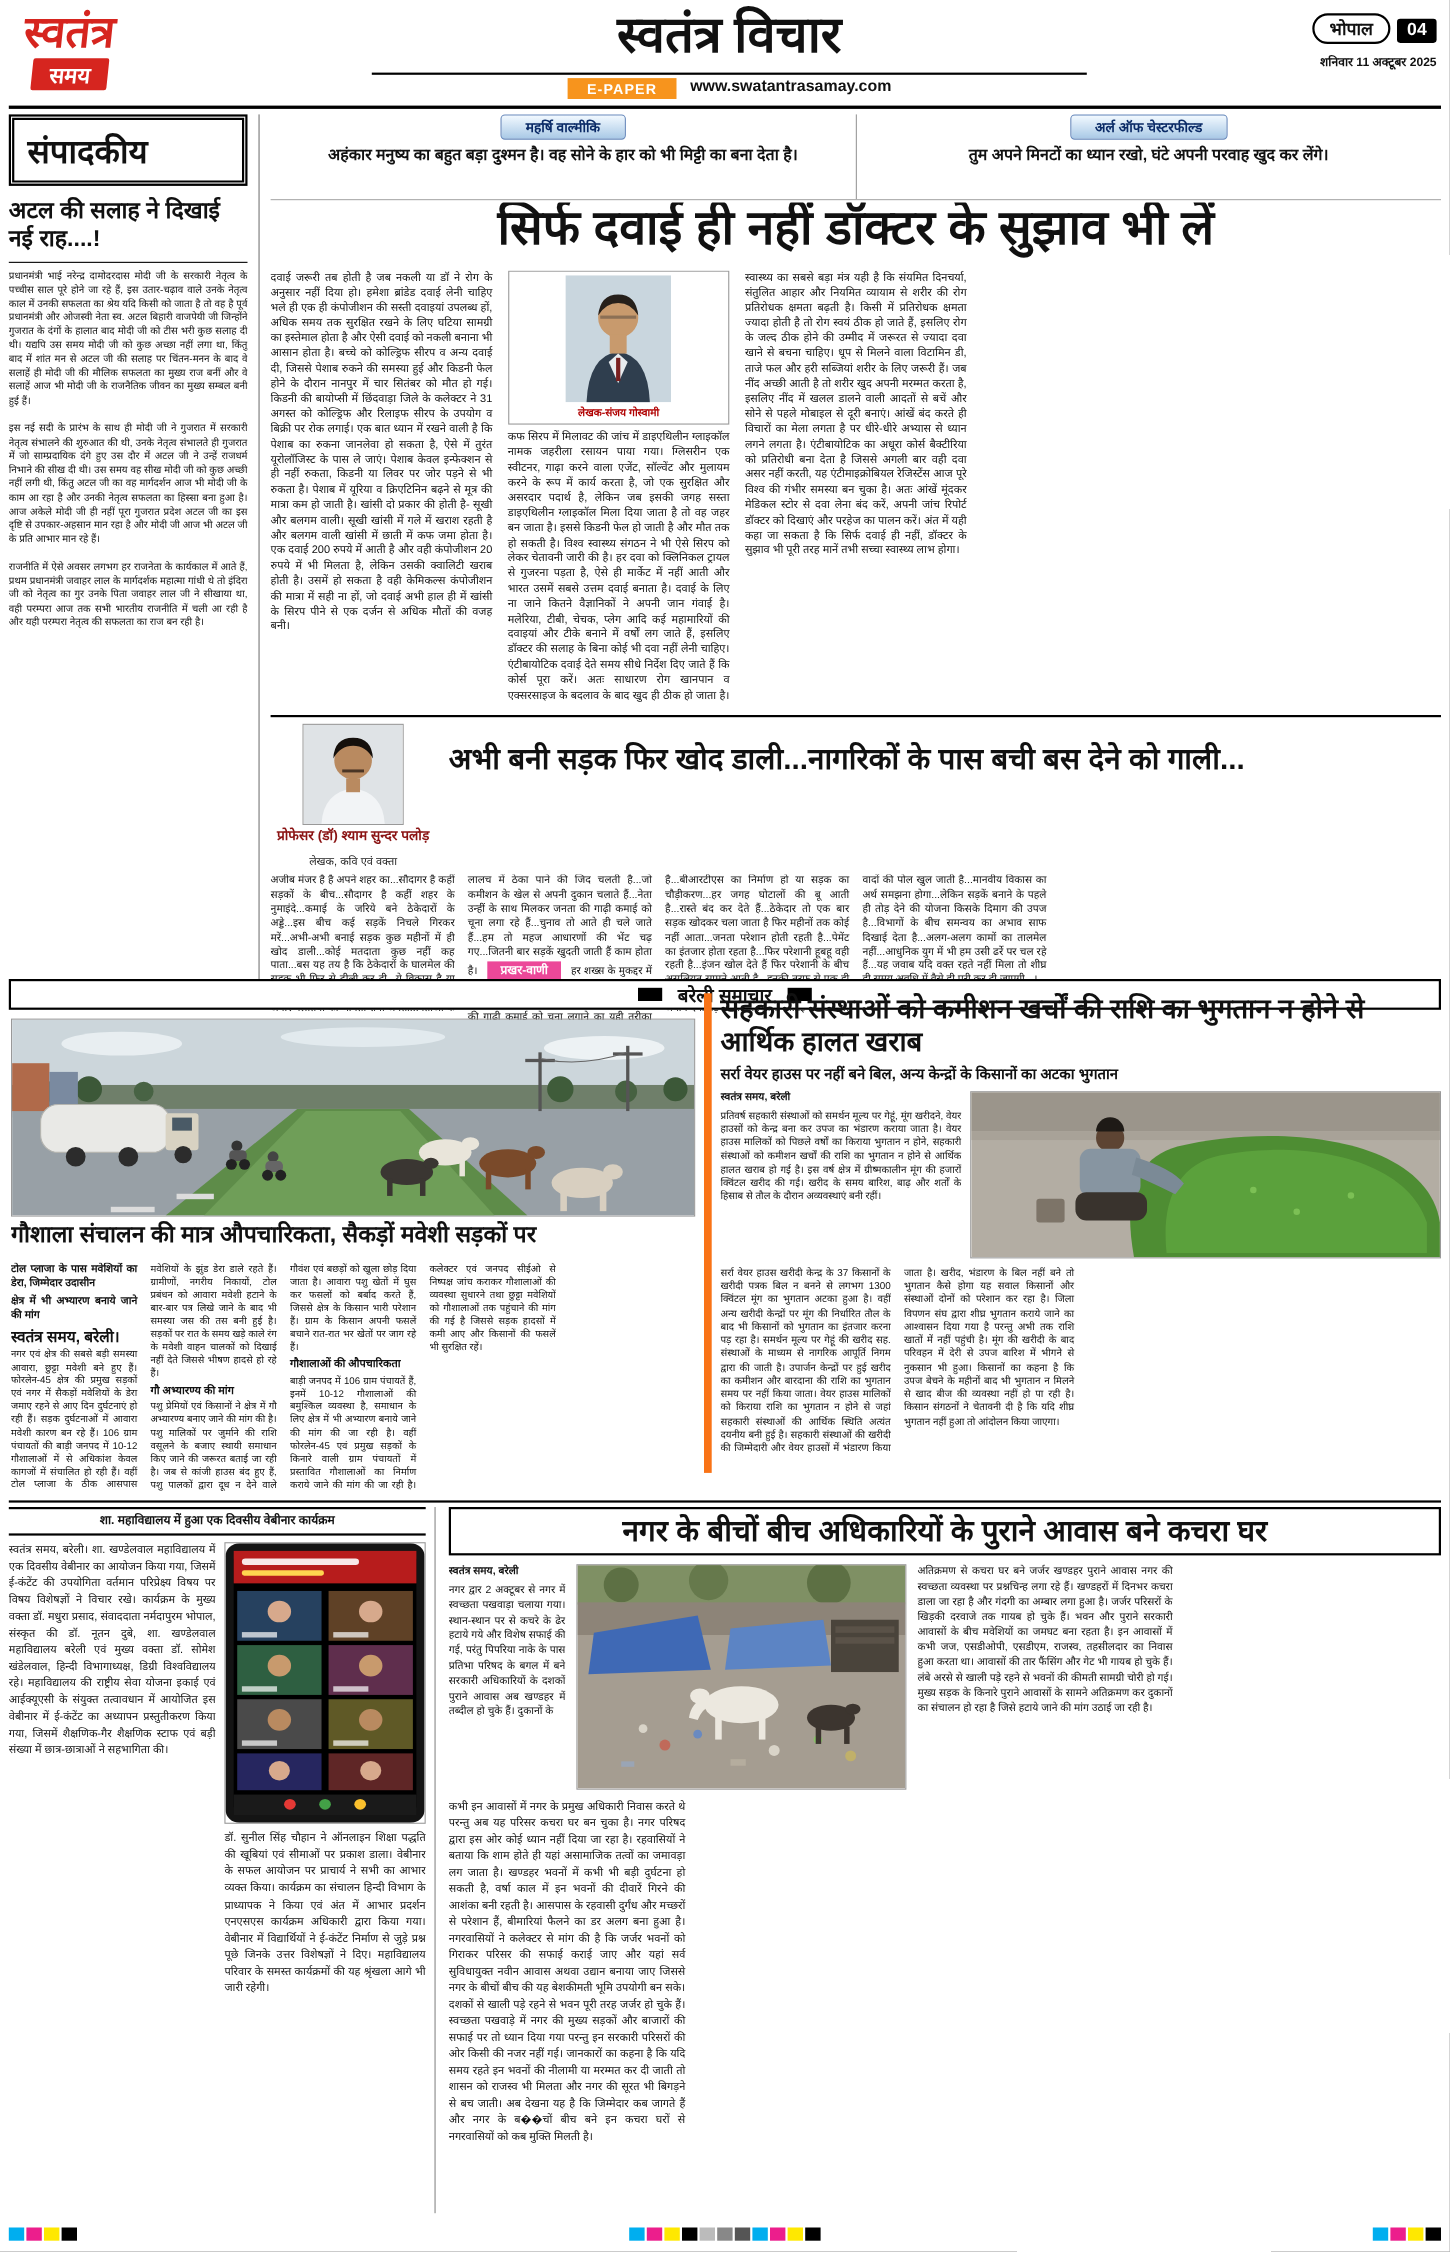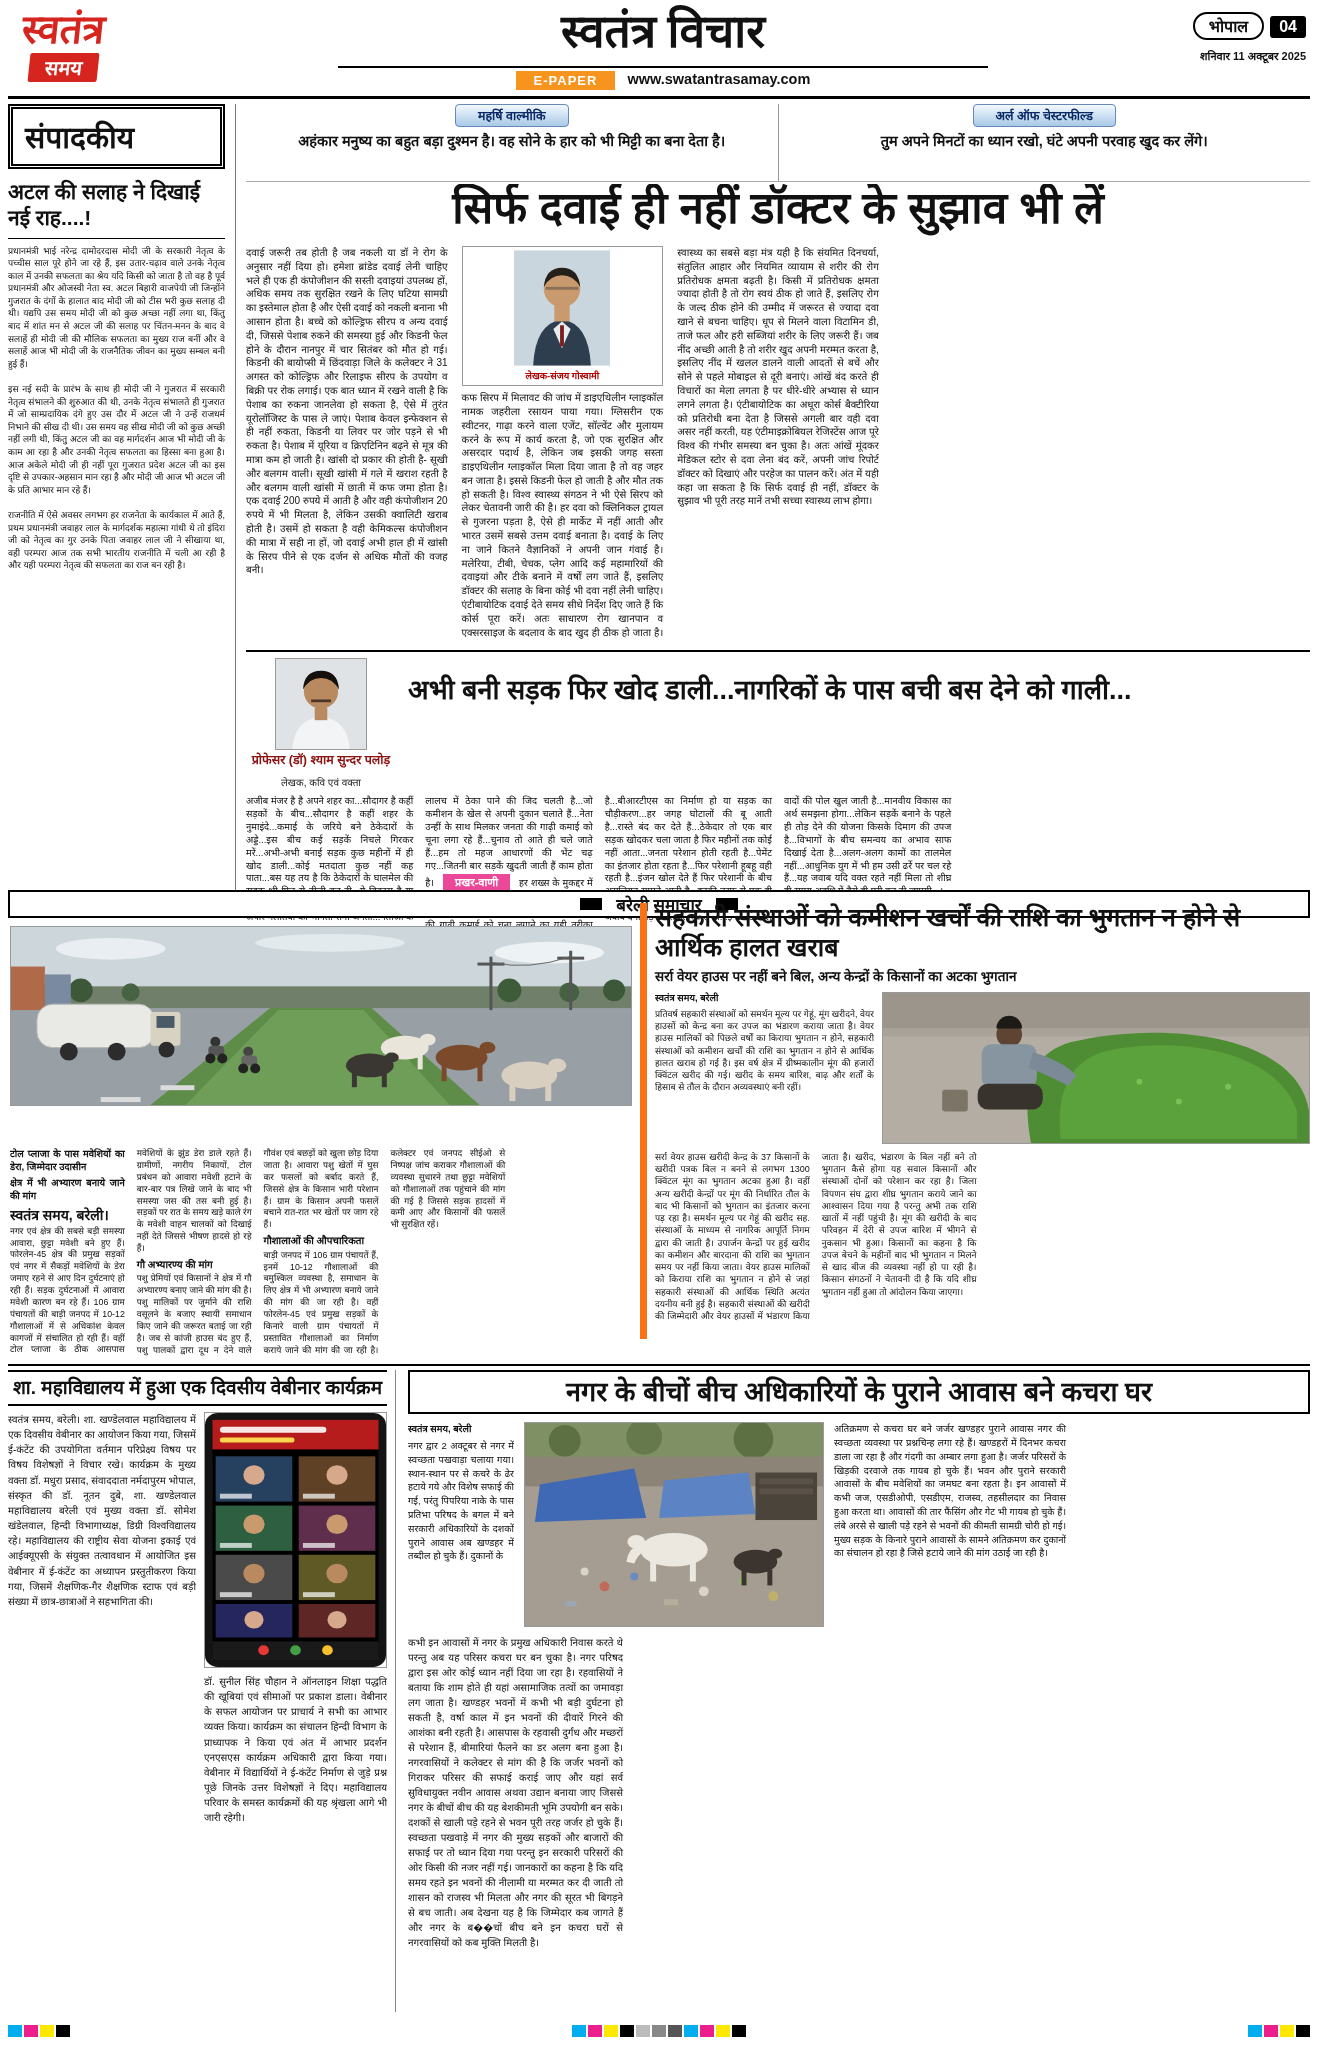--- a/index.html
+++ b/index.html
@@ -252,6 +252,7 @@
         <rect x="90" y="172" width="40" height="5" fill="#dcdcdc"></rect>
     </svg>
   </div>
+  <div class="g-head">गौशाला संचालन की मात्र औपचारिकता, सैकड़ों मवेशी सड़कों पर</div>
   <div class="g-body">
     <div class="g-lead">टोल प्लाजा के पास मवेशियों का डेरा, जिम्मेदार उदासीन</div>
     <div class="g-lead">क्षेत्र में भी अभ्यारण बनाये जाने की मांग</div>

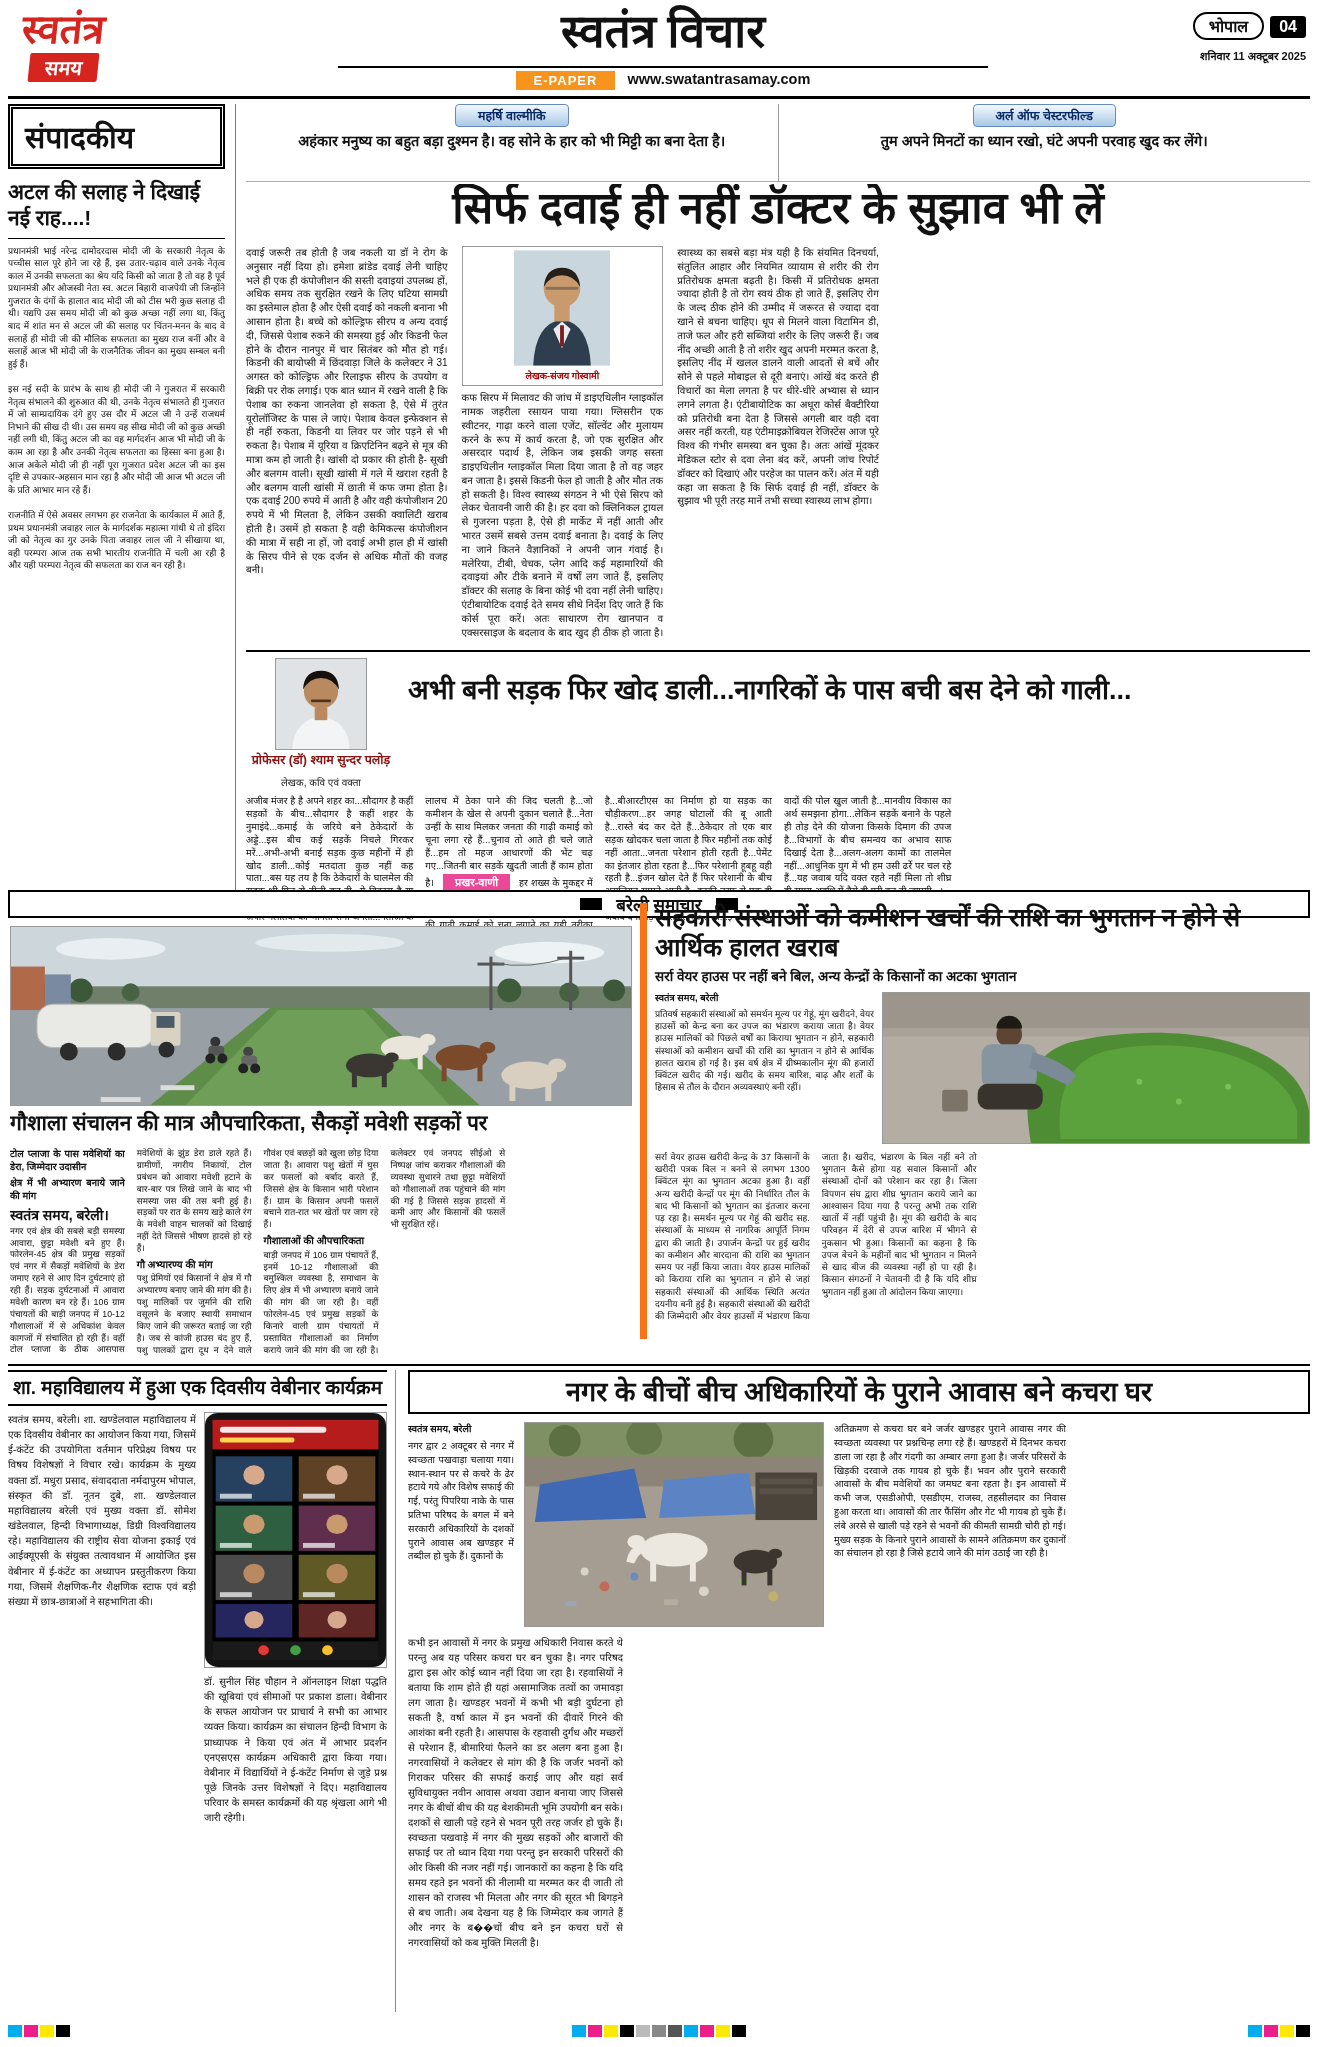--- a/index.html
+++ b/index.html
@@ -72,7 +72,7 @@
   
   .bottom-rule{position:absolute;left:8px;top:1364px;width:1302px;border-top:2px solid #000}
   .webinar{position:absolute;left:8px;top:1370px;width:388px;height:642px;border-right:1px solid #888;padding-right:8px}
-  .web-head{border-top:2px solid #000;border-bottom:2px solid #000;padding:4px 2px;text-align:center;font-size:19px;font-weight:800;line-height:1.25;margin-bottom:6px}
+  .web-head{border-top:2px solid #000;border-bottom:2px solid #000;padding:4px 2px;text-align:center;font-size:11px;font-weight:800;line-height:1.25;margin-bottom:6px}
   .web-flex{display:flex;gap:8px}
   .web-col1{width:188px;font-size:10px;line-height:1.52;text-align:justify;height:588px;overflow:hidden}
   .web-col2{flex:1}

